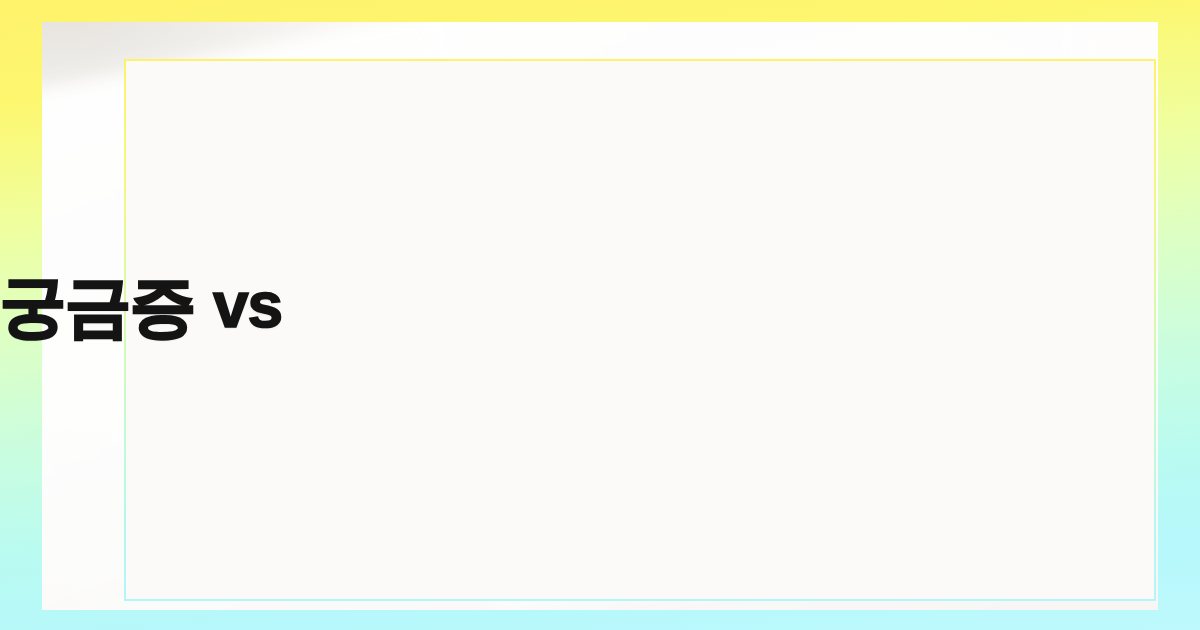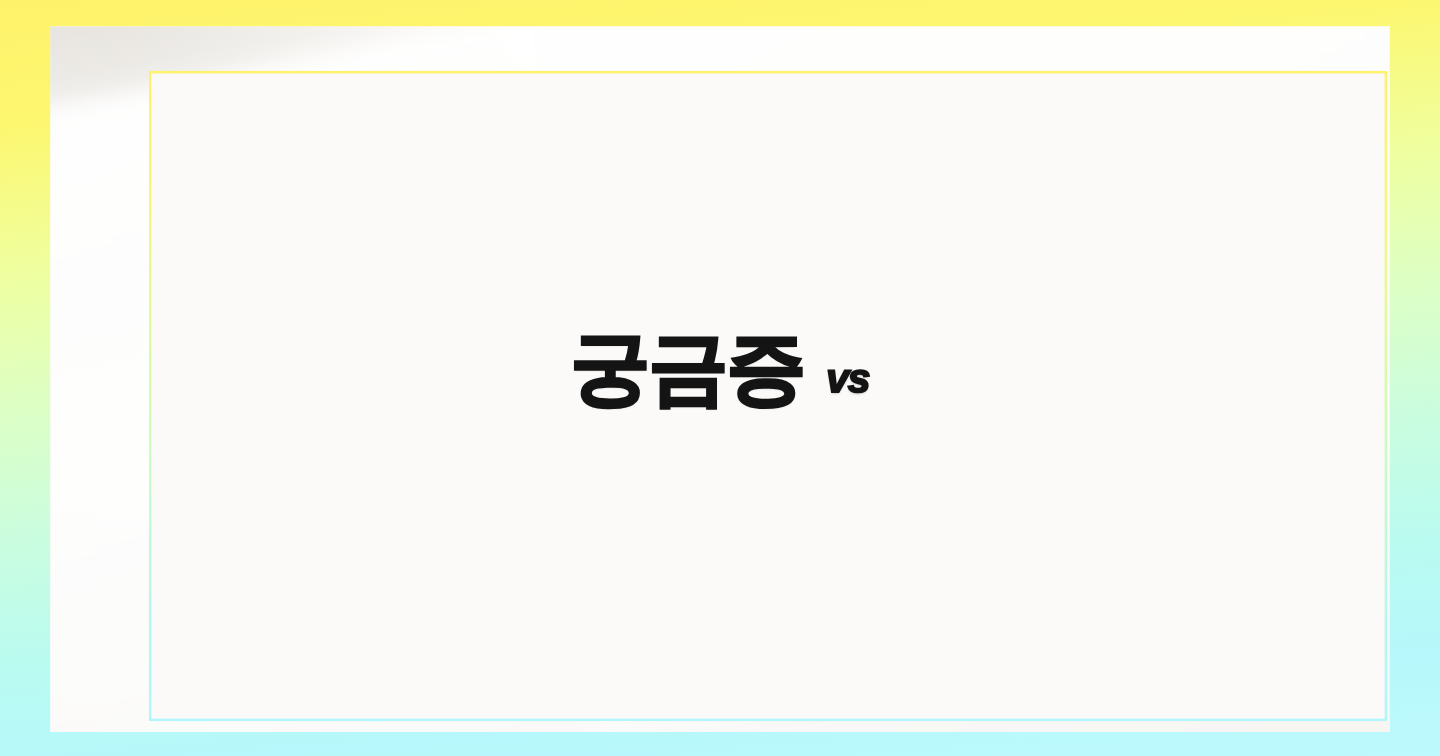--- a/index.html
+++ b/index.html
@@ -194,7 +194,7 @@
     height: 630px;
     display: flex;
     align-items: center;
-    justify-content: center;
+    justify-content: flex-start;
   }
 
   .headline {

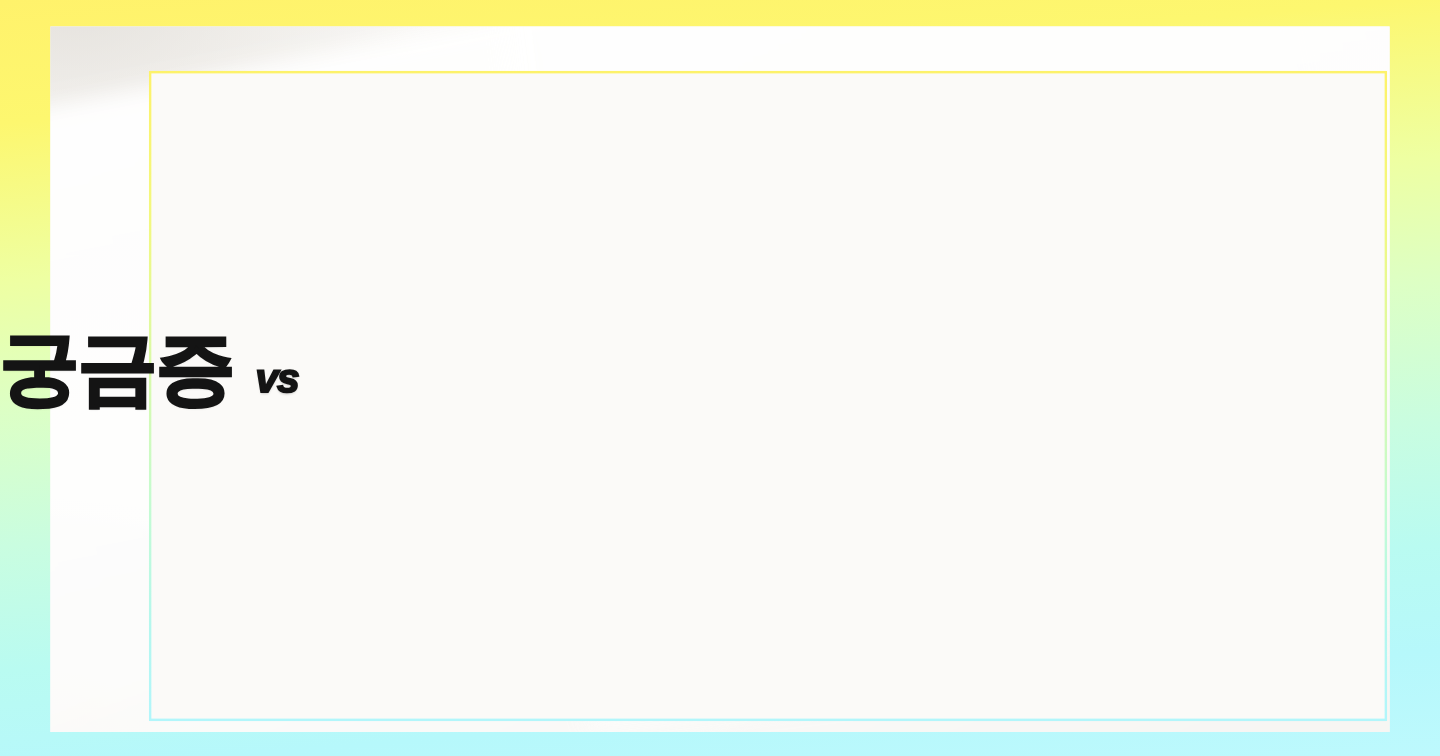--- a/index.html
+++ b/index.html
@@ -219,13 +219,12 @@
 
   .headline .vs {
     font-family: "Liberation Sans", "DejaVu Sans", sans-serif;
-    font-size: 34px;
+    font-size: 64px;
     font-weight: 700;
     letter-spacing: -1px;
     -webkit-text-stroke: 1.6px #141414;
     position: relative;
     top: -2px;
-    font-style: italic;
   }
 </style>
 </head>

